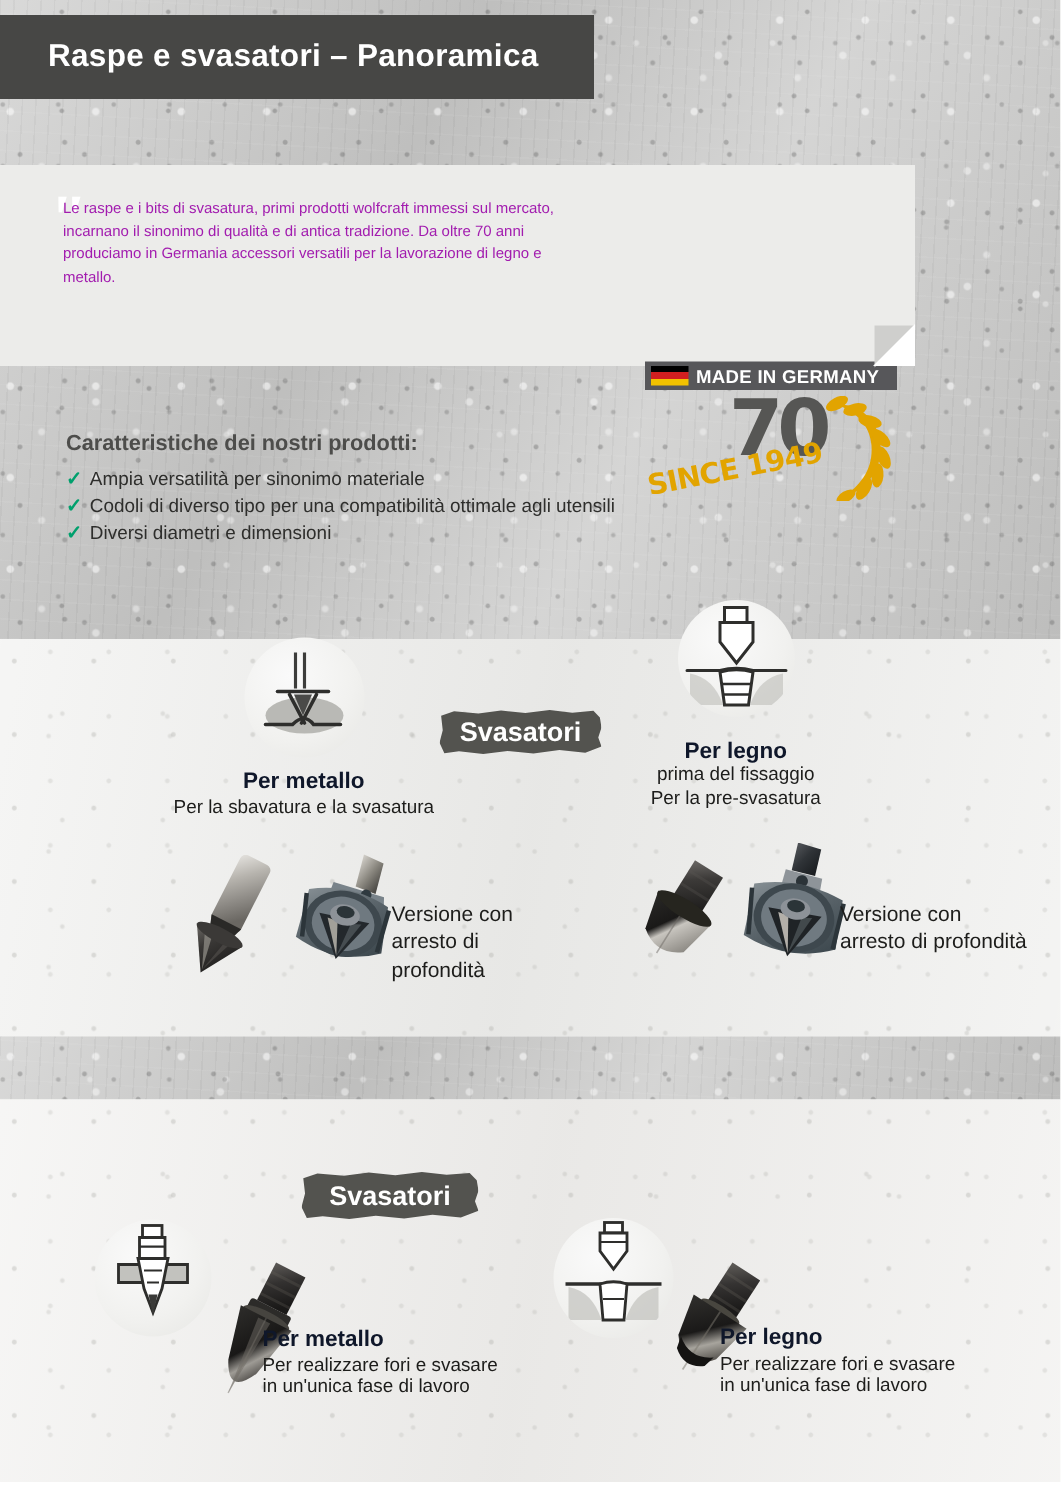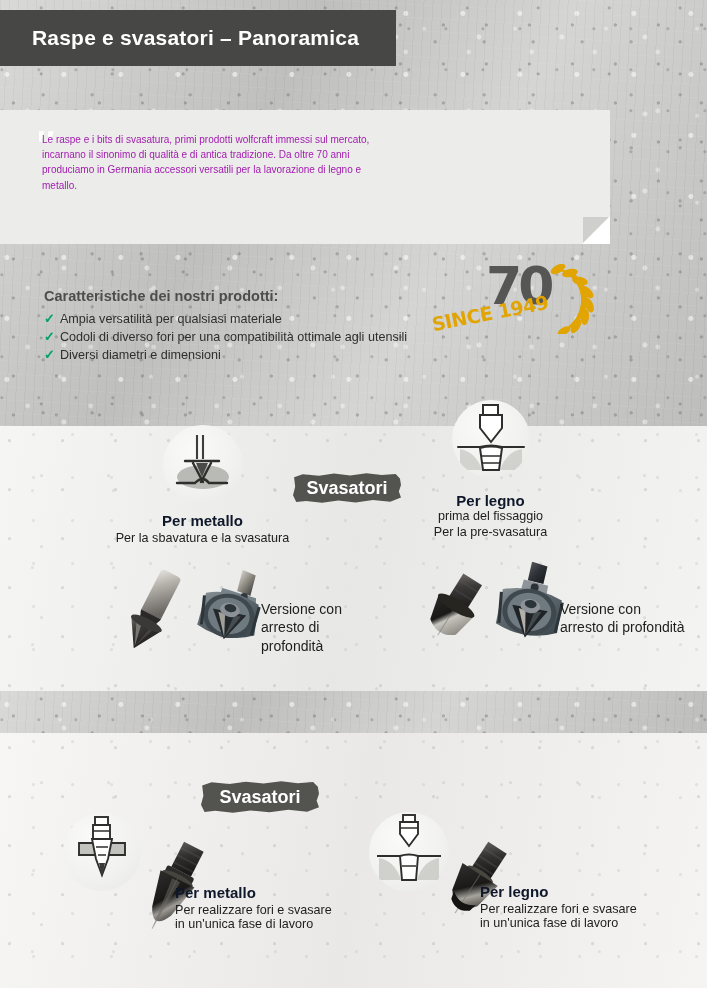--- a/index.html
+++ b/index.html
@@ -225,6 +225,10 @@
     <div class="quote-mark">"</div>
     <div class="quote-text">Le raspe e i bits di svasatura, primi prodotti wolfcraft immessi sul mercato, incarnano il sinonimo di qualità e di antica tradizione. Da oltre 70 anni produciamo in Germania accessori versatili per la lavorazione di legno e metallo.</div>
 
+    <div class="mig">
+      <div class="mig-flag"></div>
+      <div class="mig-text">MADE IN GERMANY</div>
+    </div>
 
     <div class="anniv">
       <div class="seventy">70</div>

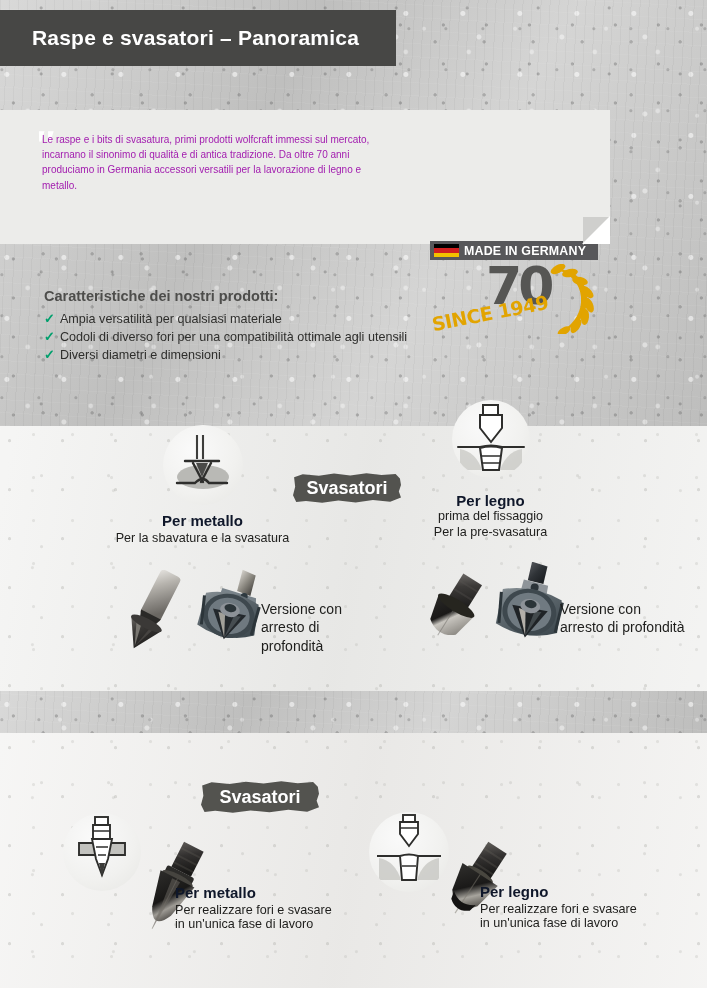--- a/index.html
+++ b/index.html
@@ -258,7 +258,7 @@
 
     <div class="feature-row">
       <span class="check">✓</span>
-      <span>Ampia versatilità per qualsiasi materiale</span>
+      <span>Ampia versatilità per sinonimo materiale</span>
     </div>
     <div class="feature-row">
       <span class="check">✓</span>

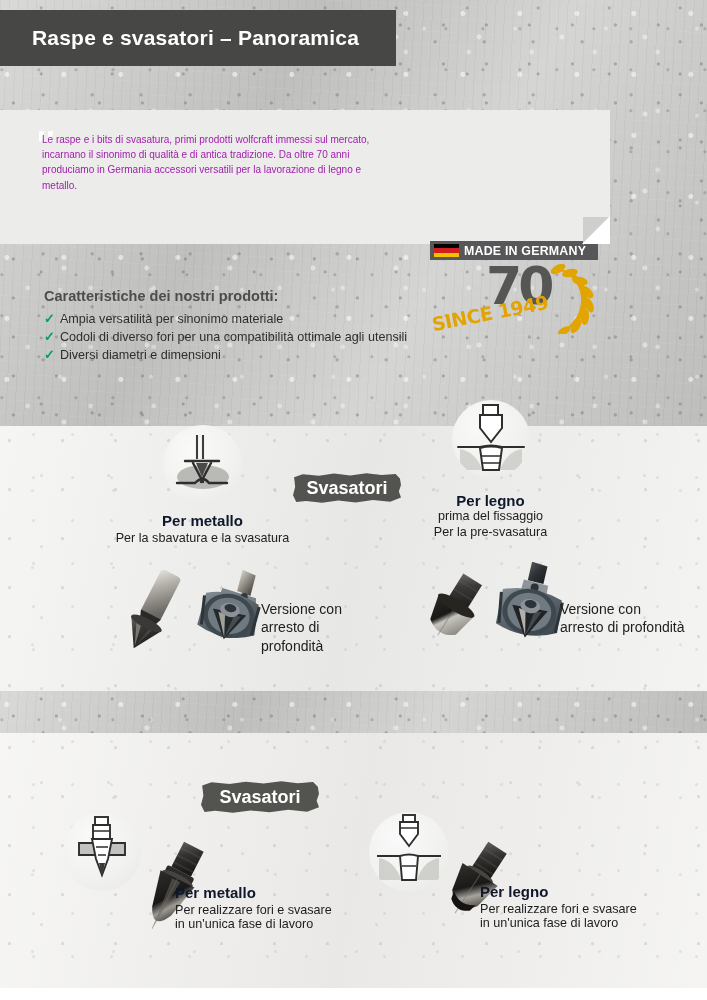--- a/index.html
+++ b/index.html
@@ -262,7 +262,7 @@
     </div>
     <div class="feature-row">
       <span class="check">✓</span>
-      <span>Codoli di diverso fori per una compatibilità ottimale agli utensili</span>
+      <span>Codoli di diverso tipo per una compatibilità ottimale agli utensili</span>
     </div>
     <div class="feature-row">
       <span class="check">✓</span>

